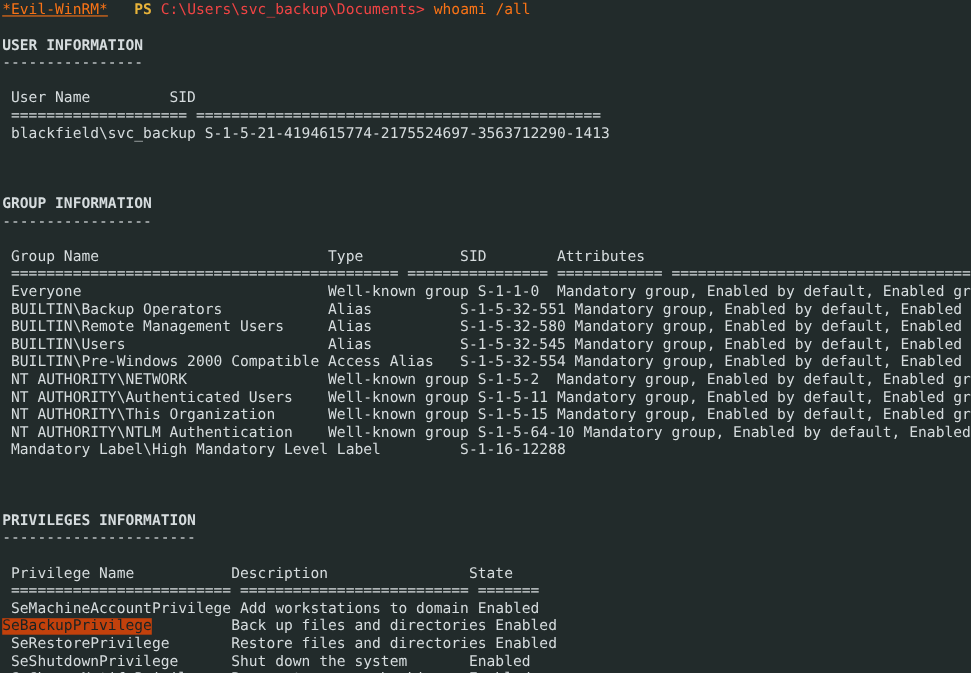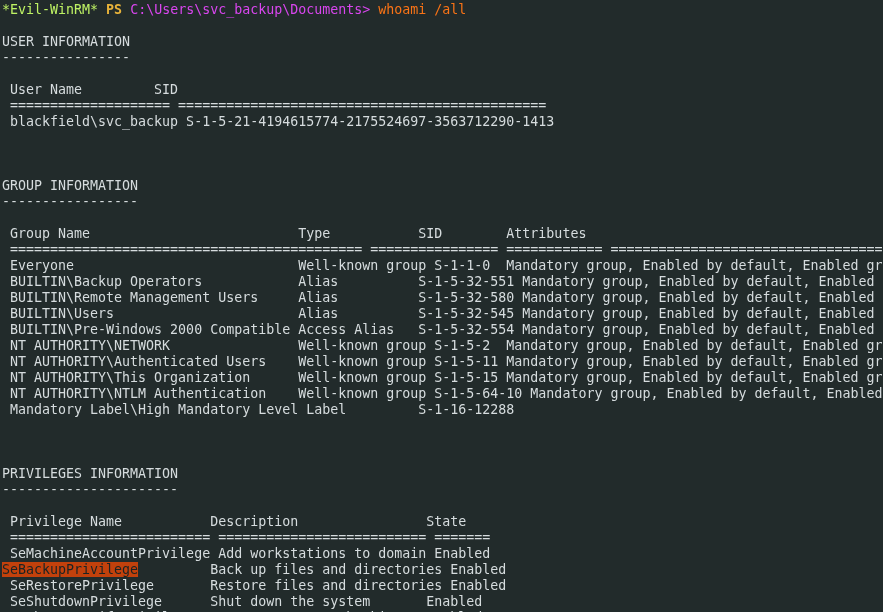--- a/index.html
+++ b/index.html
@@ -34,7 +34,7 @@
     font-variant-ligatures: none;
   }
   .blank { height: 16px; }
-  .tok-host { color: #bef264; }
+  .tok-host { color: #f97316; text-decoration: underline; }
   .tok-ps {
     color: #e8b33a;
     font-weight: bold;

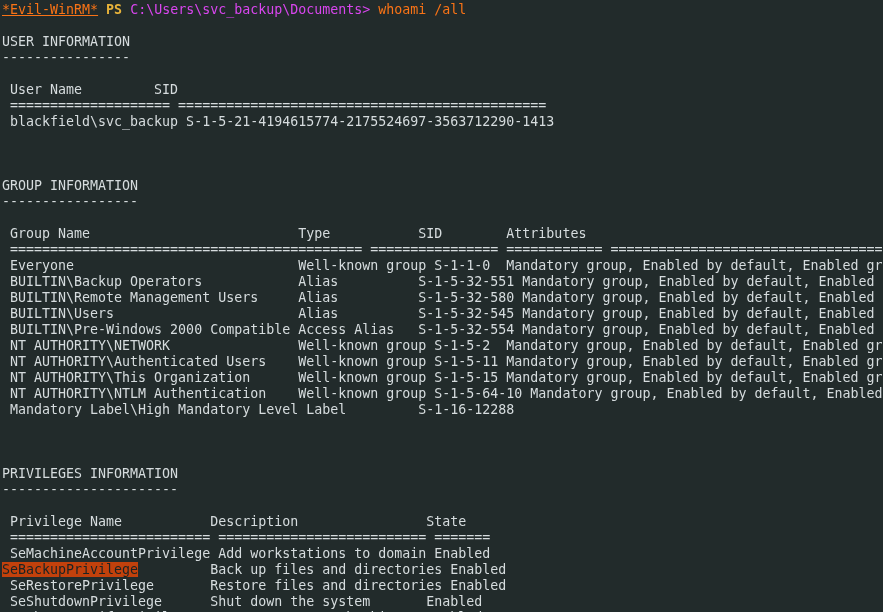--- a/index.html
+++ b/index.html
@@ -38,6 +38,7 @@
   .tok-ps {
     color: #e8b33a;
     font-weight: bold;
+    margin-left: 16px;
   }
   .tok-path { color: #d946ef; }
   .tok-cmd { color: #f97316; }

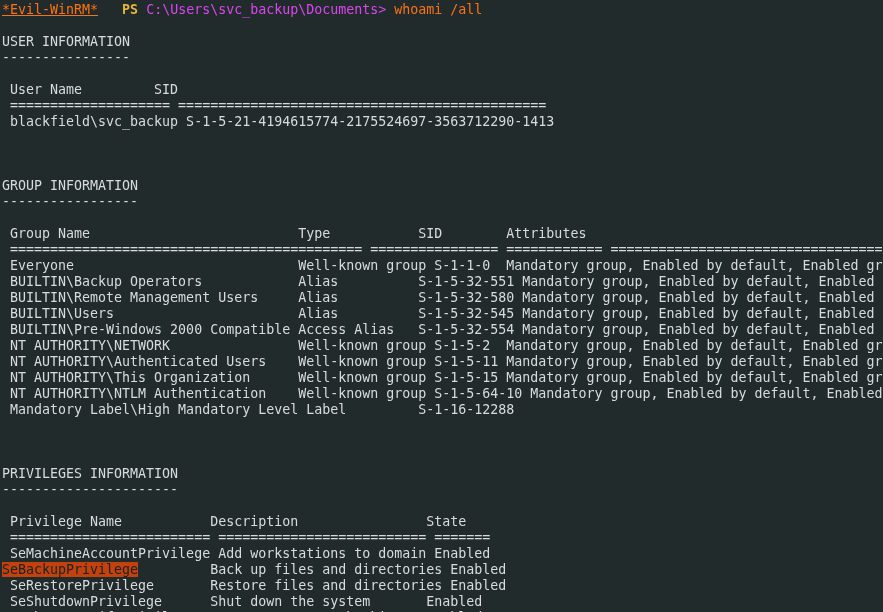--- a/index.html
+++ b/index.html
@@ -40,7 +40,7 @@
     font-weight: bold;
     margin-left: 16px;
   }
-  .tok-path { color: #d946ef; }
+  .tok-path { color: #ef4444; }
   .tok-cmd { color: #f97316; }
   .sel {
     background: #c2410c;

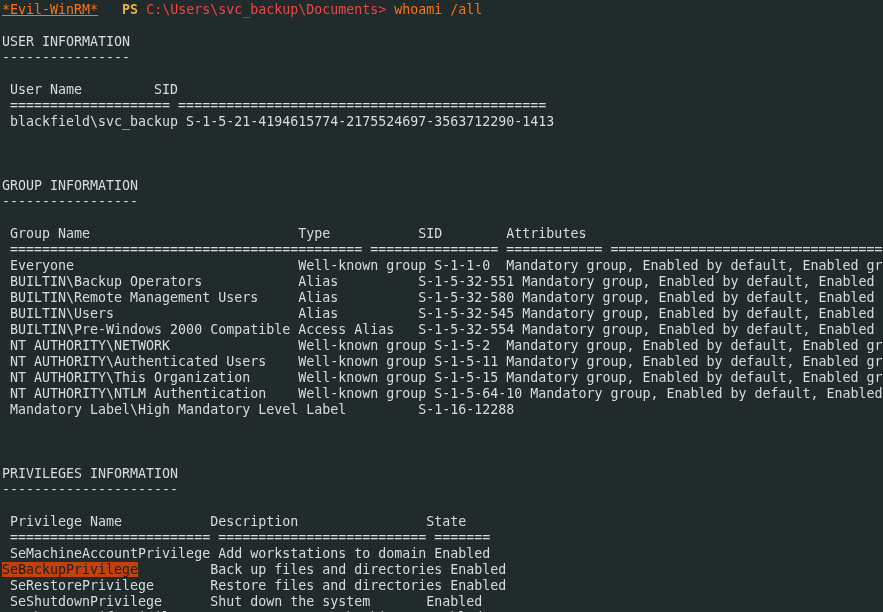--- a/index.html
+++ b/index.html
@@ -46,7 +46,7 @@
     background: #c2410c;
     color: #1b2323;
   }
-  .hdr { color: #d6dcde; }
+  .hdr { color: #d6dcde; font-weight: bold; }
   .rule { color: #d6dcde; }
 </style>
 </head>

